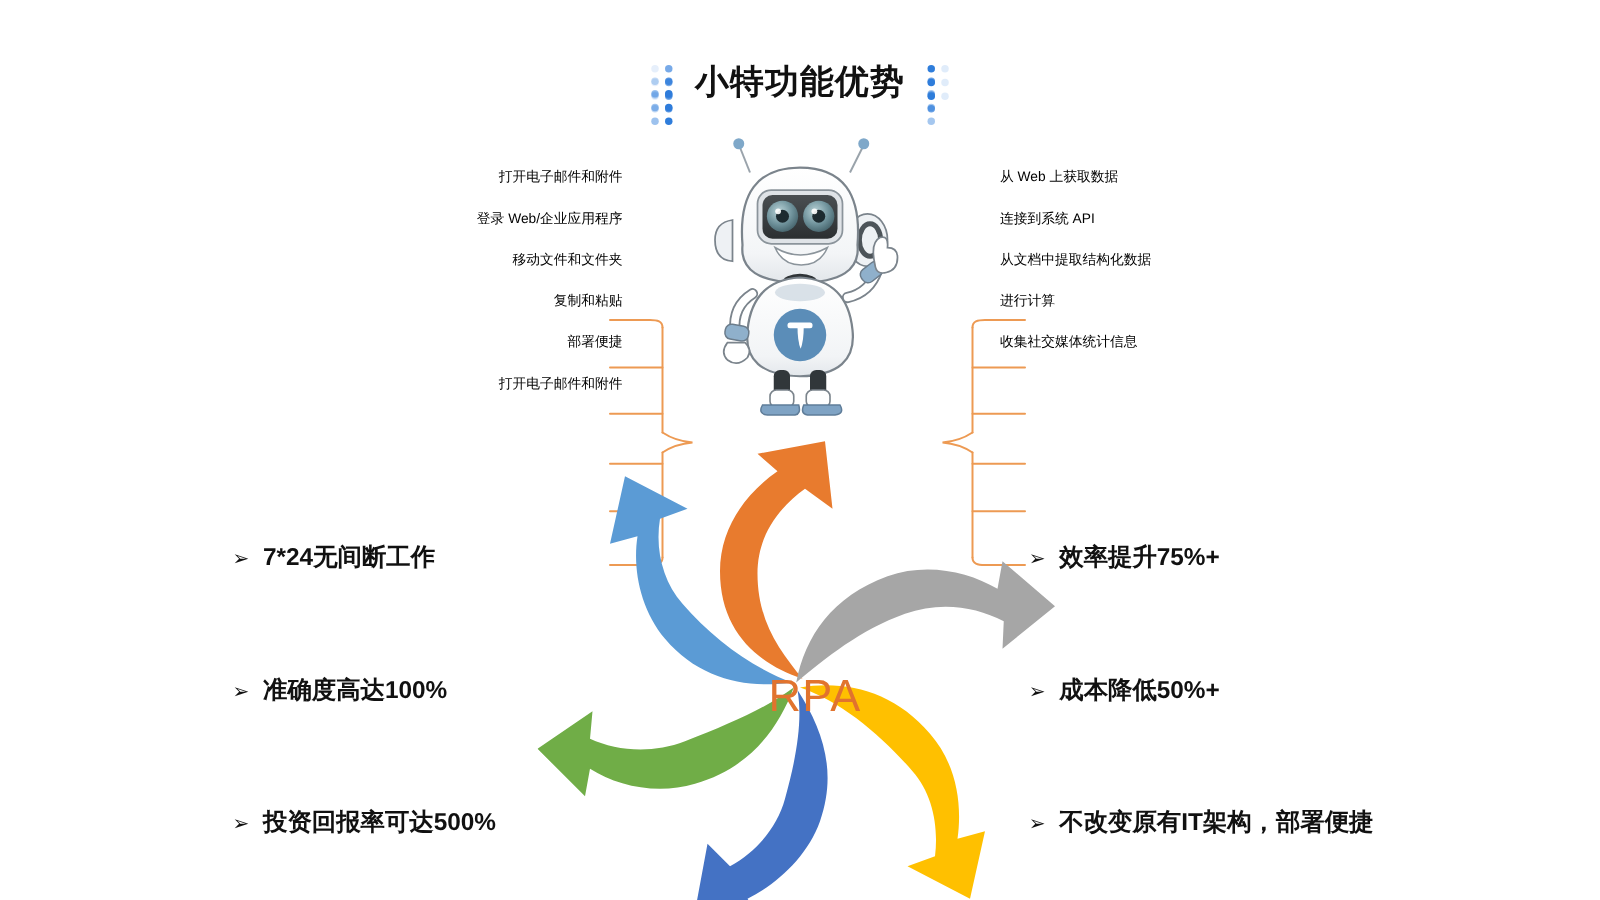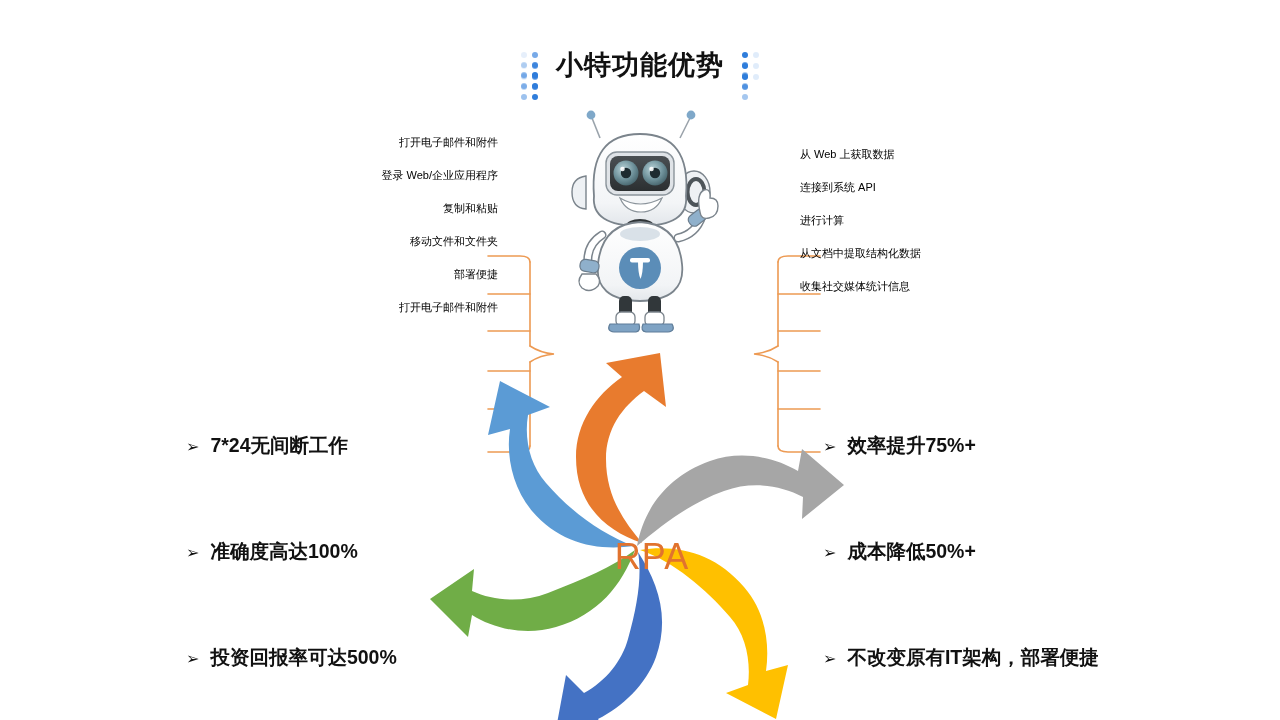--- a/index.html
+++ b/index.html
@@ -79,7 +79,7 @@
   .col-right {
     position: absolute;
     left: 800px;
-    top: 12px;
+    top: 0;
     width: 330px;
     text-align: left;
   }

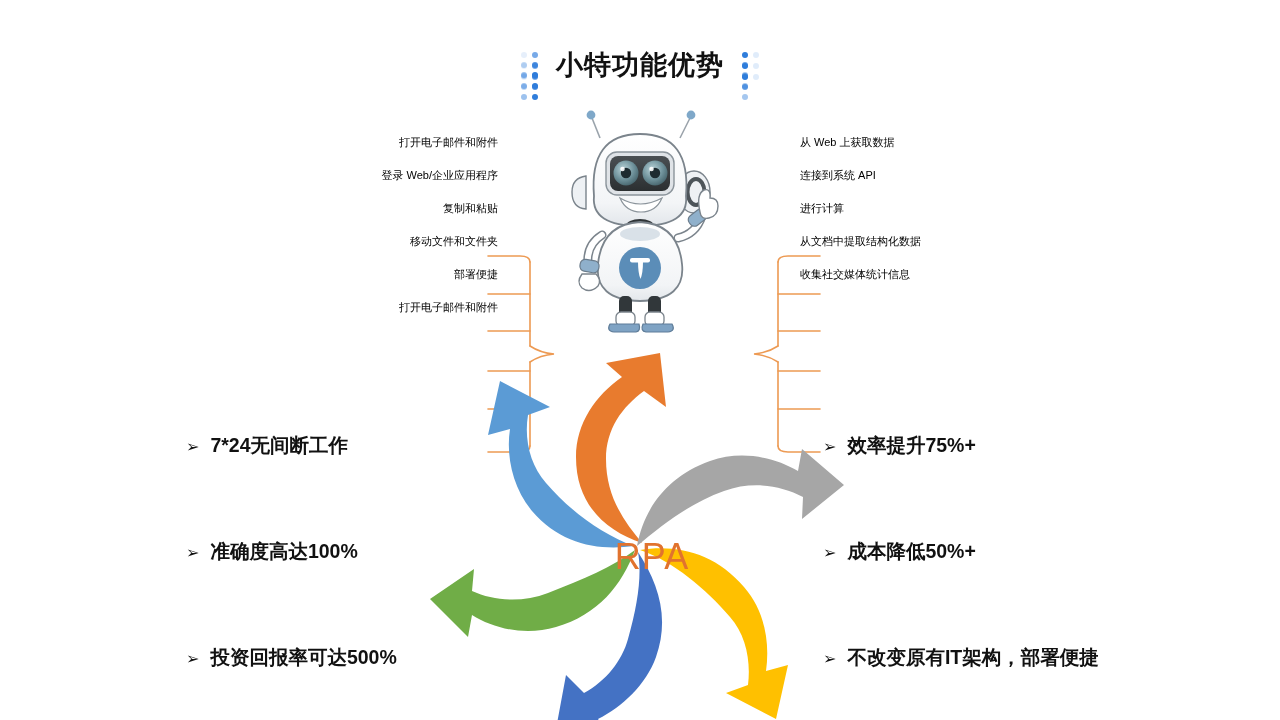--- a/index.html
+++ b/index.html
@@ -236,8 +236,8 @@
     <div class="col-left">
       <div class="feat">打开电子邮件和附件</div>
       <div class="feat">登录 Web/企业应用程序</div>
+      <div class="feat">移动文件和文件夹</div>
       <div class="feat">复制和粘贴</div>
-      <div class="feat">移动文件和文件夹</div>
       <div class="feat">部署便捷</div>
       <div class="feat">打开电子邮件和附件</div>
     </div>

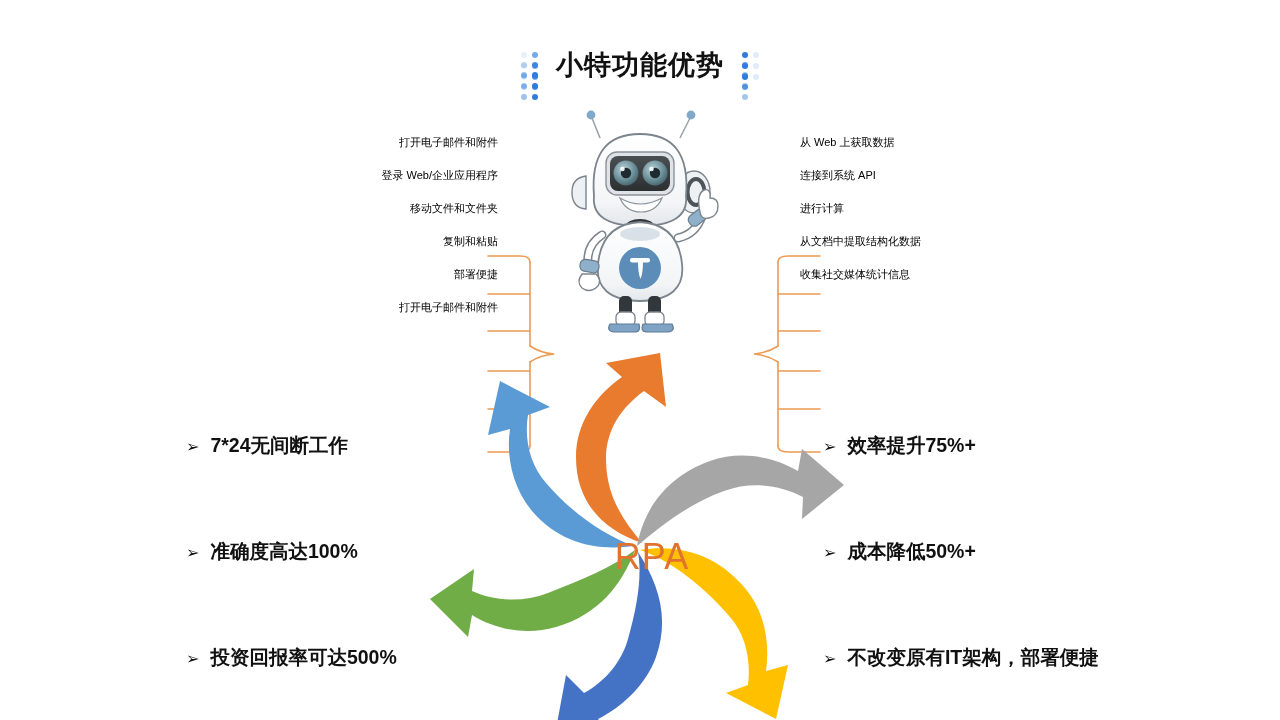--- a/index.html
+++ b/index.html
@@ -271,8 +271,8 @@
     <div class="col-right">
       <div class="feat">从 Web 上获取数据</div>
       <div class="feat">连接到系统 API</div>
+      <div class="feat">从文档中提取结构化数据</div>
       <div class="feat">进行计算</div>
-      <div class="feat">从文档中提取结构化数据</div>
       <div class="feat">收集社交媒体统计信息</div>
     </div>
   </div>

